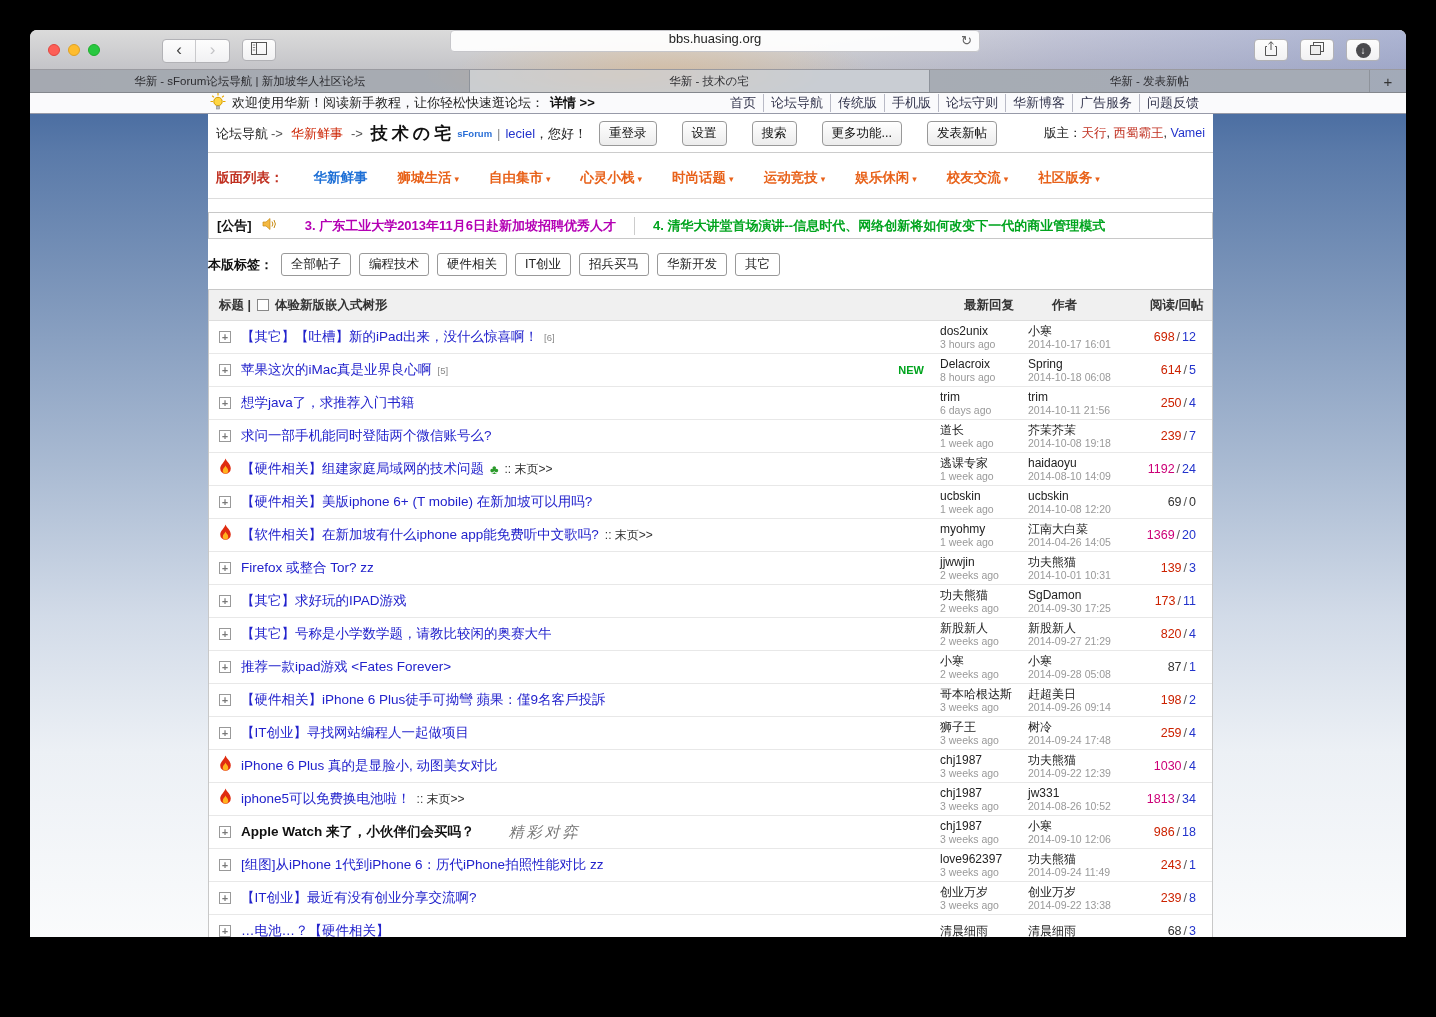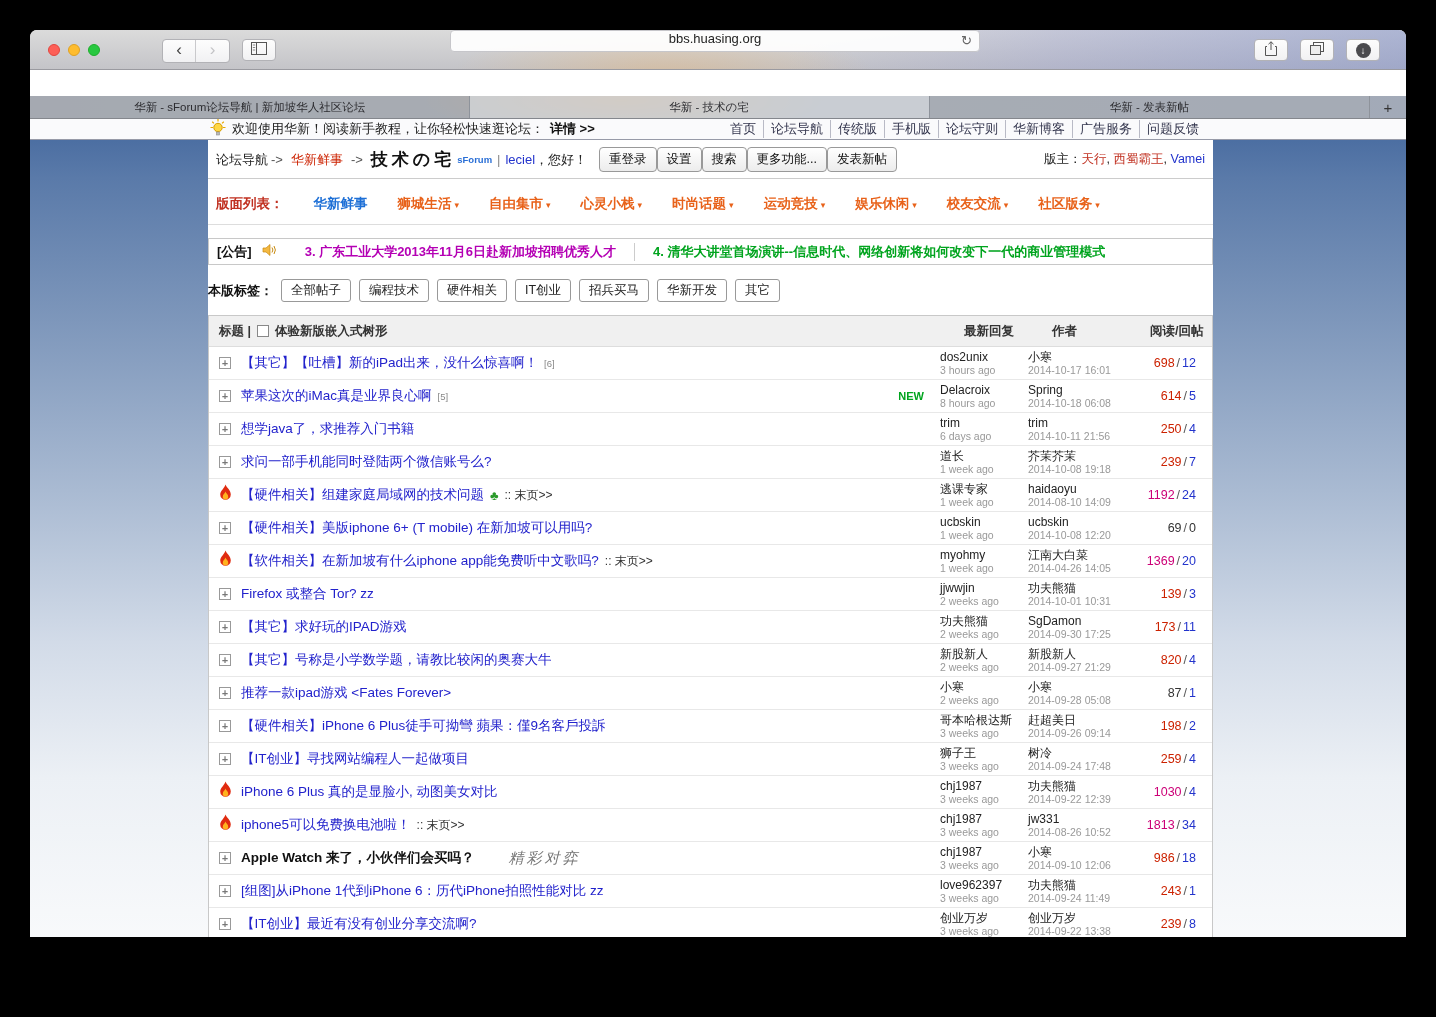--- a/index.html
+++ b/index.html
@@ -44,7 +44,7 @@
     background:
       radial-gradient(280px 50px at 43% 20%, rgba(255,160,50,.75), rgba(255,160,50,0) 72%),
       linear-gradient(90deg,#99a0ab,#a8aeb6 40%,#9aa8c0 100%);
-    border-bottom:1px solid #84878d;margin-top:26px; }
+    border-bottom:1px solid #84878d; }
   .tab-strip { display:flex; flex:1; }
   .tab { flex:1; display:flex; align-items:center; justify-content:center;
          font-size:11.5px; color:#2c2c30; background:rgba(168,172,178,.78);

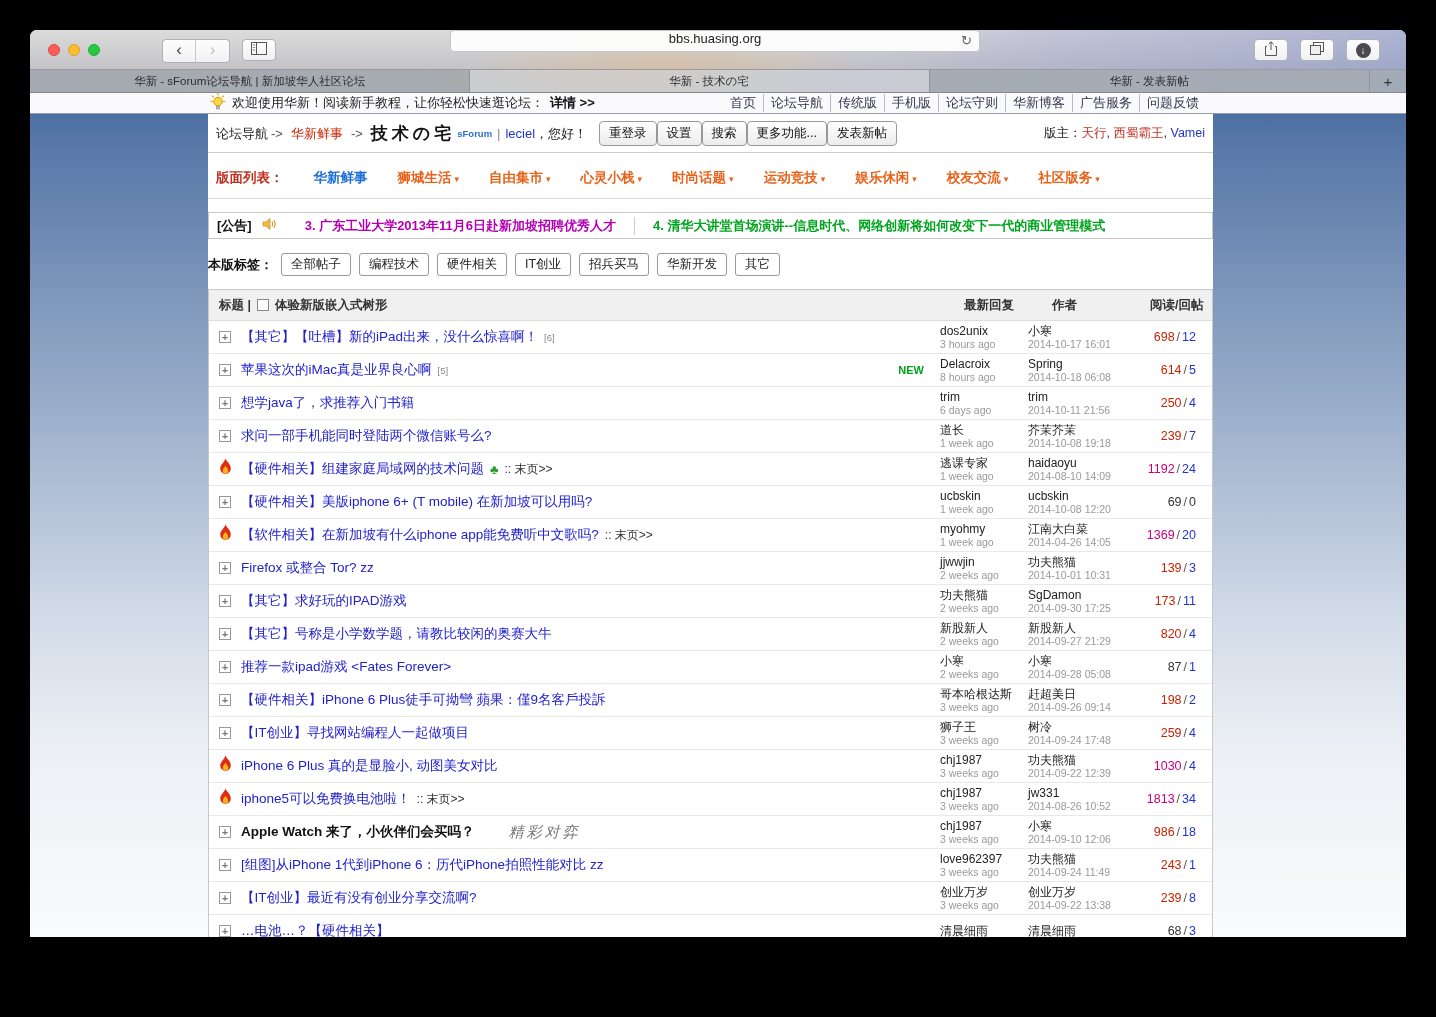--- a/index.html
+++ b/index.html
@@ -76,7 +76,7 @@
   .sforum { color:#2a6fd6; font-size:9.5px; vertical-align:super; font-weight:bold; }
   .greet-sep { color:#888; margin:0 5px; }
   .username { color:#2233cc; }
-  .hbtns { display:flex; gap:0; margin-left:12px; }
+  .hbtns { display:flex; gap:25px; margin-left:12px; }
   .hbtn { border:1px solid #999; border-radius:4px; background:linear-gradient(#fff,#ececec);
           padding:3px 9px; font-size:12.5px; color:#111; white-space:nowrap; }
   .mods { margin-left:auto; font-size:12.5px; color:#222; white-space:nowrap; }

